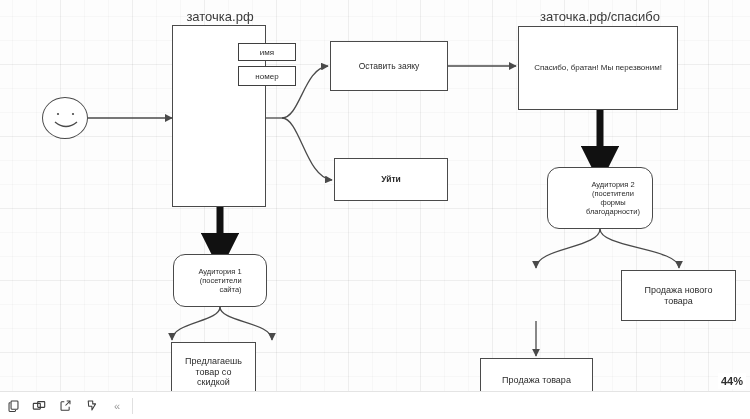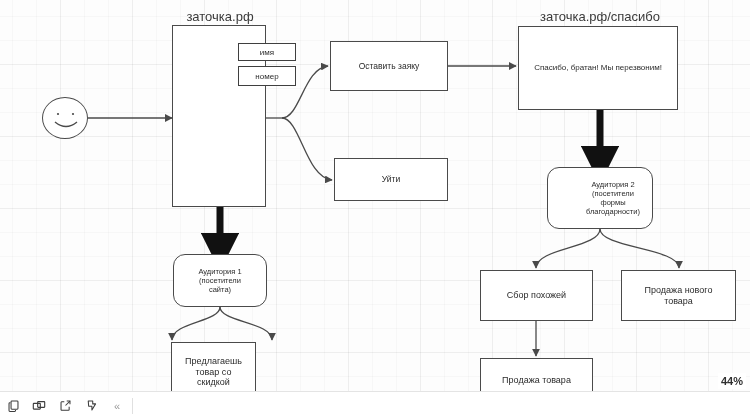--- a/index.html
+++ b/index.html
@@ -206,7 +206,7 @@
     <span class="node-inner">Оставить заяку</span>
   </div>
 
-  <div class="node" style="left:334px; top:158px; width:114px; height:43px; font-size:8.5px;">
+  <div class="node" style="left:334px; top:158px; width:114px; height:43px; font-size:8.5px;font-weight:bold;">
     <span class="node-inner">Уйти</span>
   </div>
 

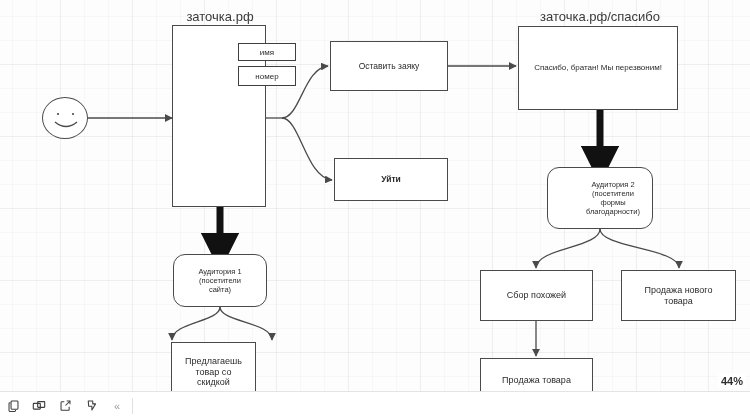--- a/index.html
+++ b/index.html
@@ -216,7 +216,7 @@
     <span class="node-inner">Спасибо, братан! Мы перезвоним!</span>
   </div>
 
-  <div class="node rounded" style="left:173px; top:254px; width:94px; height:53px; font-size:7.5px;">
+  <div class="node rounded" style="left:173px; top:254px; width:94px; height:53px; font-size:7.5px;text-align:right;">
     <span class="node-inner">Аудитория 1
 (посетители
 сайта)</span>

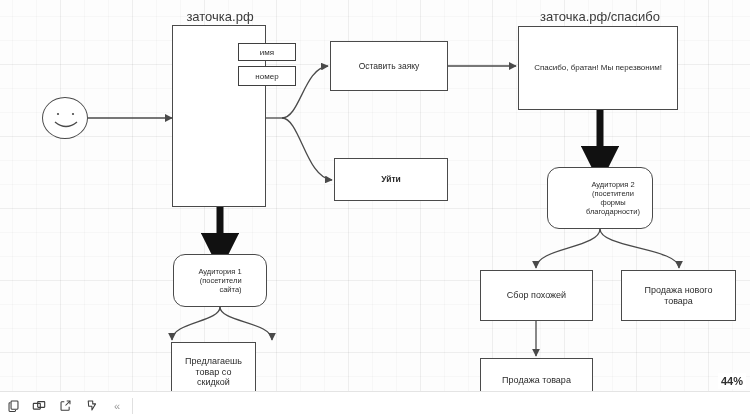--- a/index.html
+++ b/index.html
@@ -235,9 +235,6 @@
   </div>
 
 
-  <div class="node" style="left:480px; top:270px; width:113px; height:51px; font-size:9px;">
-    <span class="node-inner">Сбор похожей</span>
-  </div>
 
   <div class="node" style="left:480px; top:358px; width:113px; height:45px; font-size:9px;">
     <span class="node-inner">Продажа товара</span>

